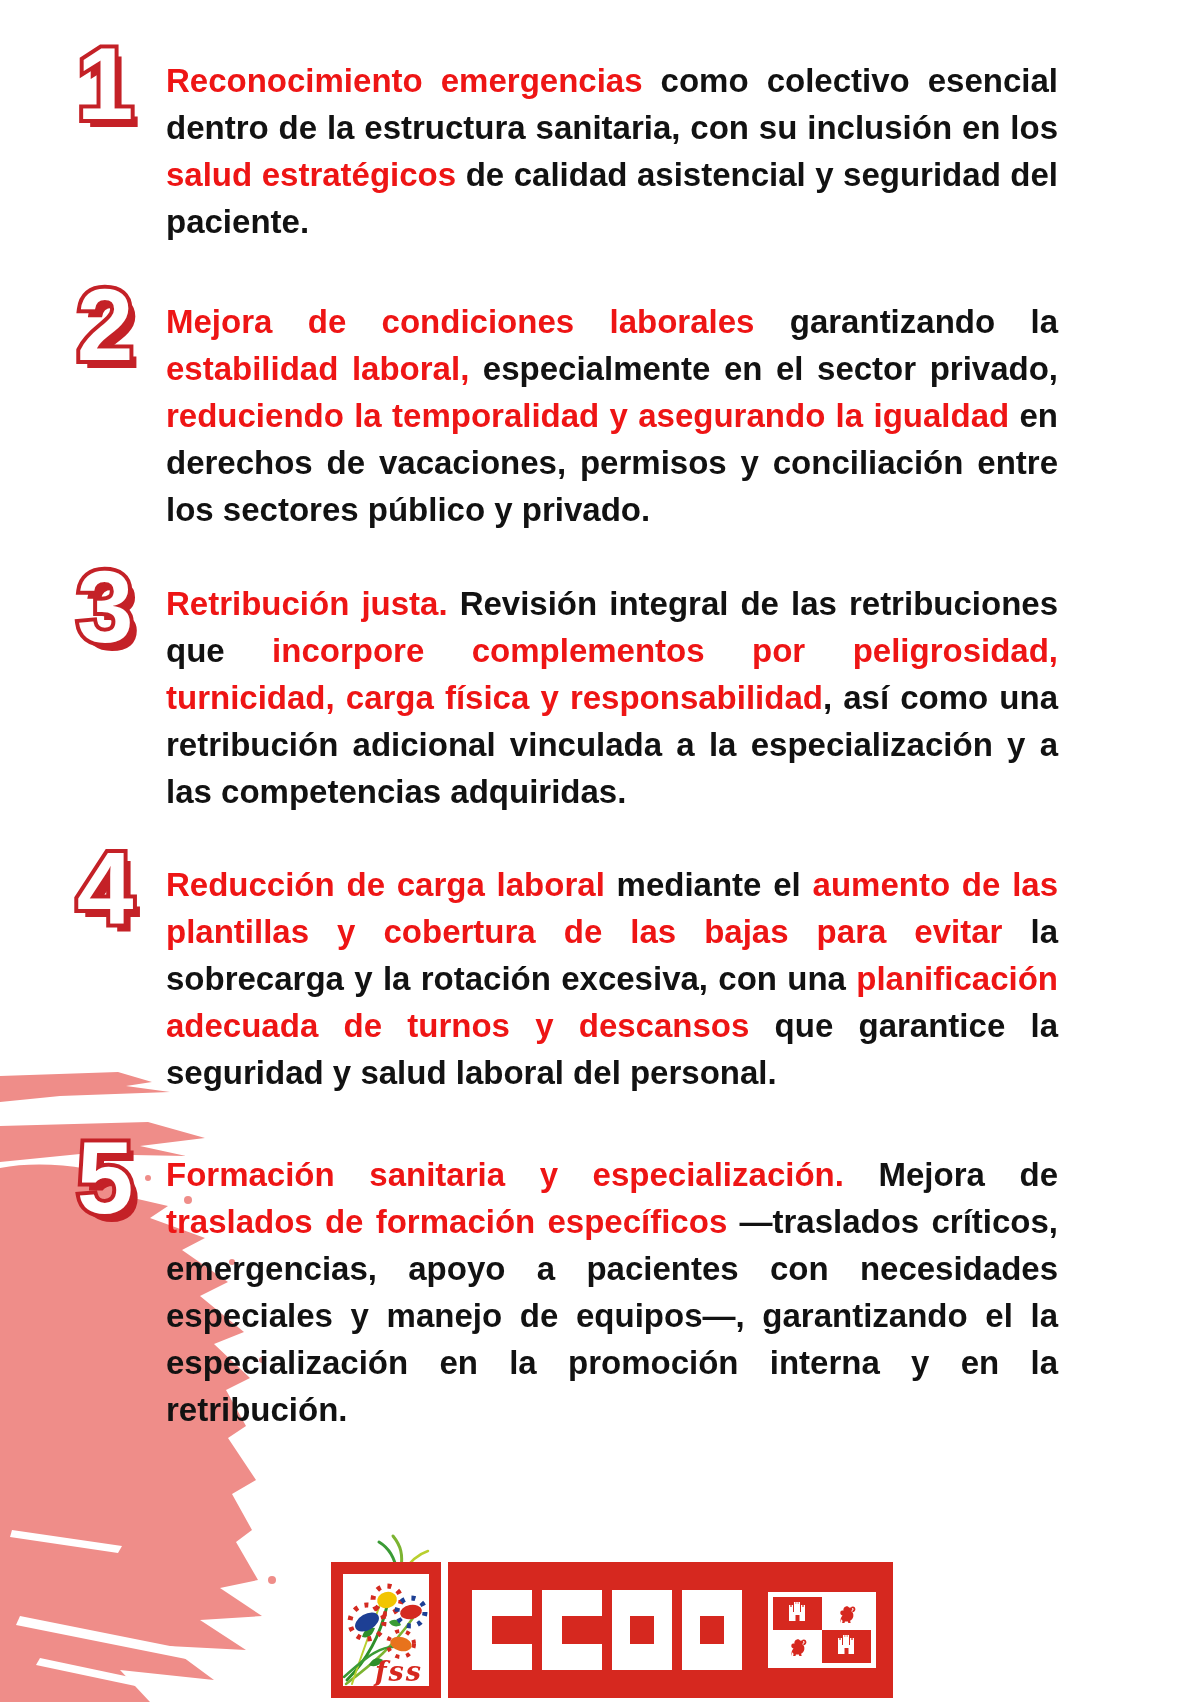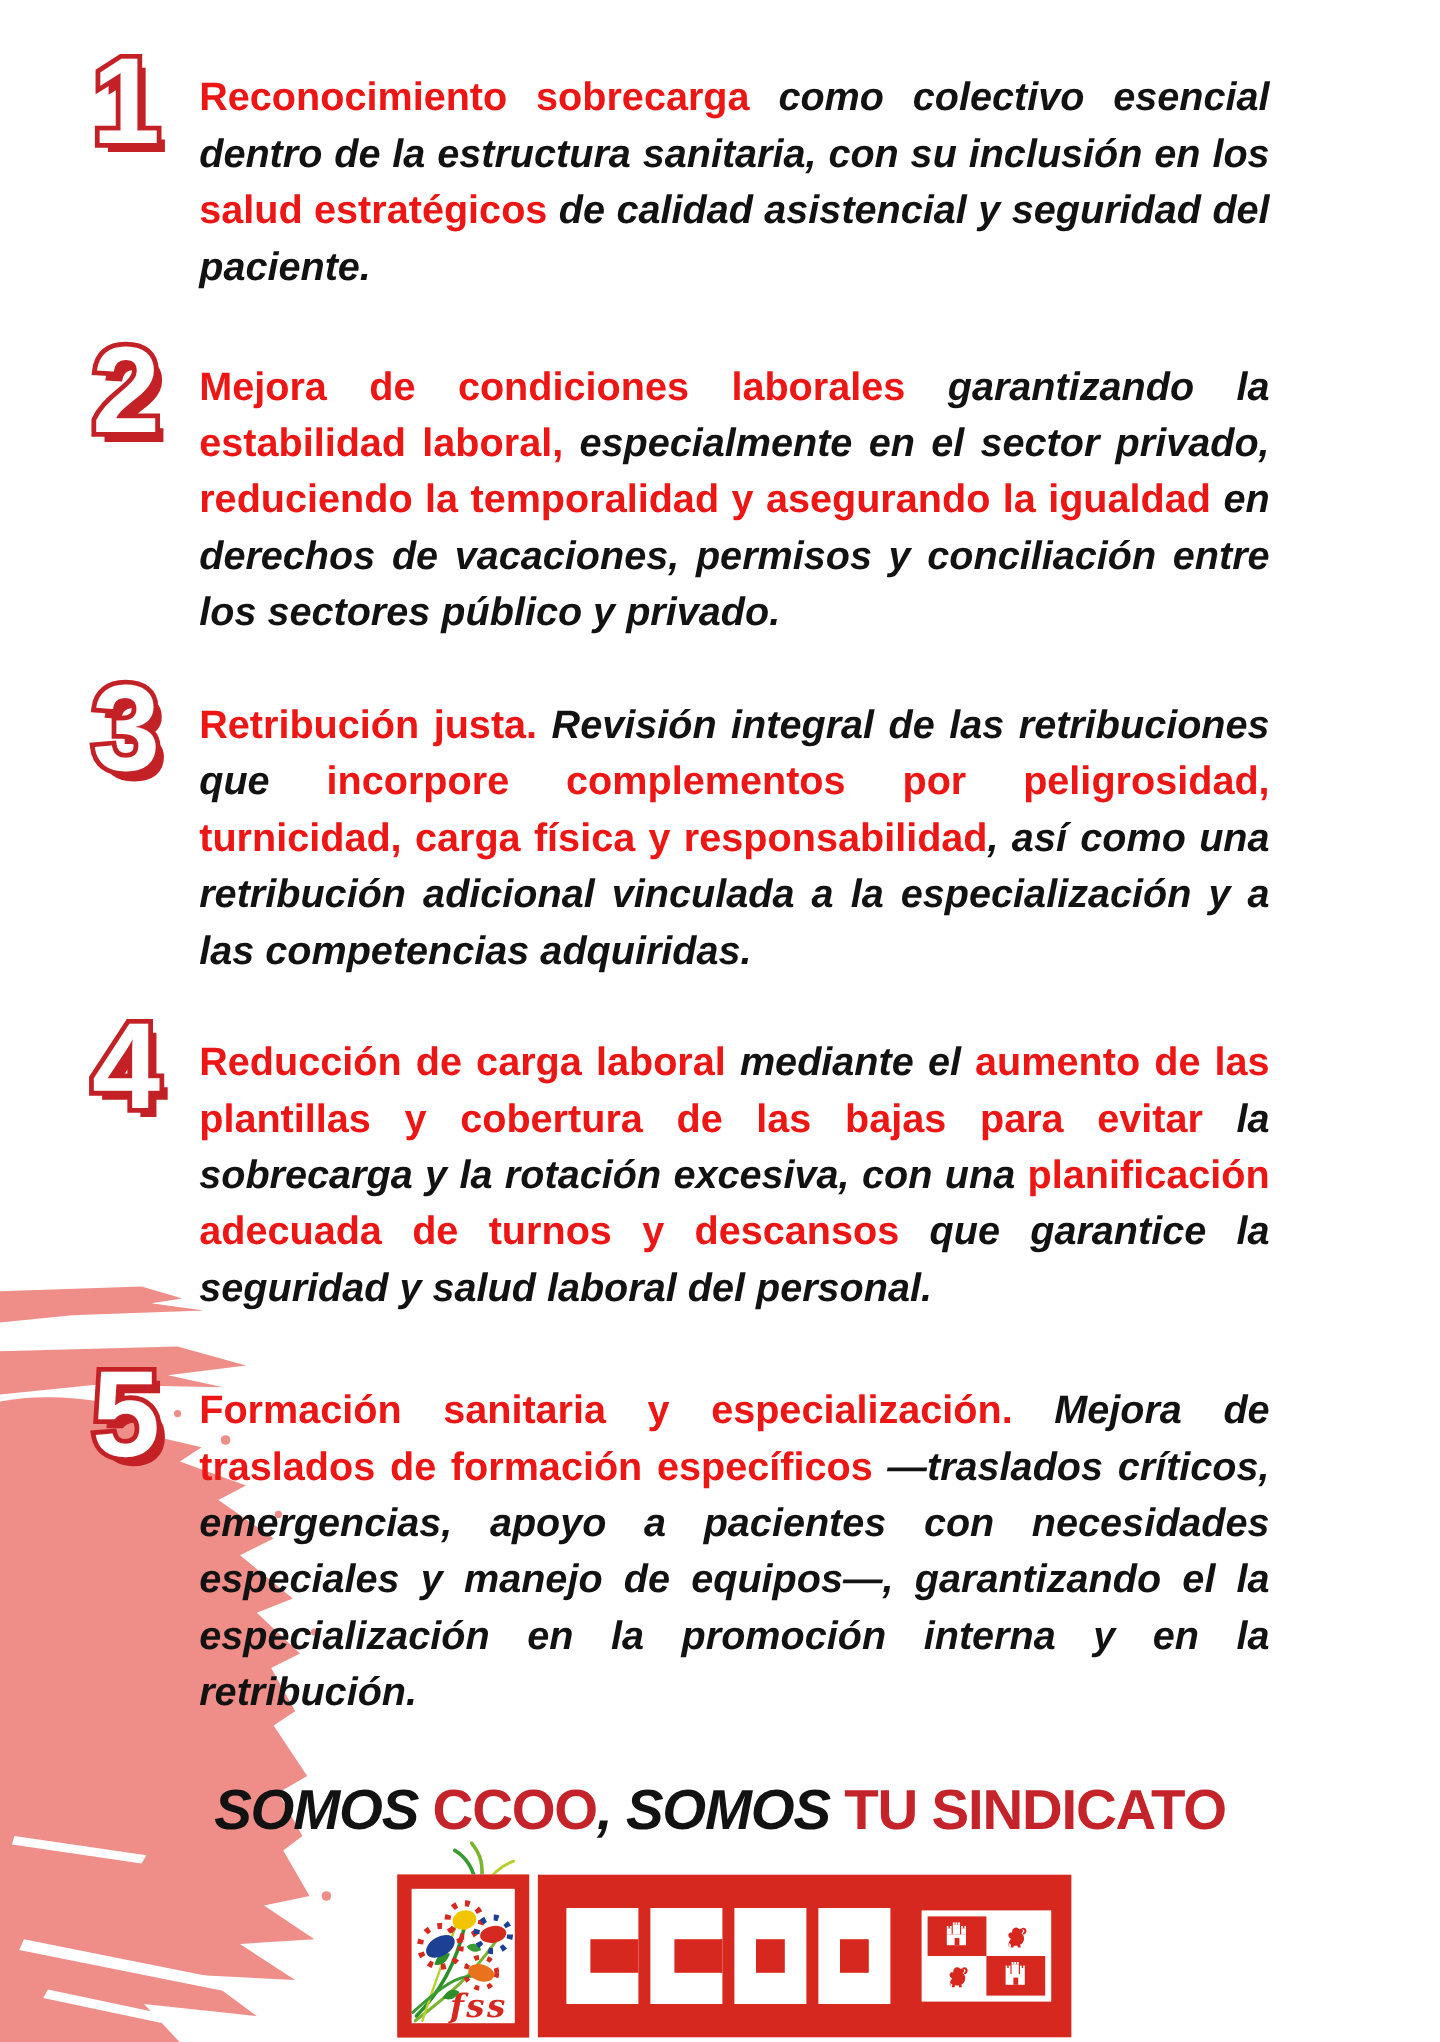--- a/index.html
+++ b/index.html
@@ -79,7 +79,7 @@
 
   <section class="item" style="top:57px">
     <span class="num">1</span>
-    <p class="para"><span class="c-red">Reconocimiento sobrecarga</span><span class="c-black"> como colectivo esencial dentro de la estructura sanitaria, con su inclusión en los </span><span class="c-red">salud estratégicos</span><span class="c-black"> de calidad asistencial y seguridad del paciente.</span></p>
+    <p class="para"><span class="c-red">Reconocimiento emergencias</span><span class="c-black"> como colectivo esencial dentro de la estructura sanitaria, con su inclusión en los </span><span class="c-red">salud estratégicos</span><span class="c-black"> de calidad asistencial y seguridad del paciente.</span></p>
   </section>
 
   <section class="item" style="top:298px">

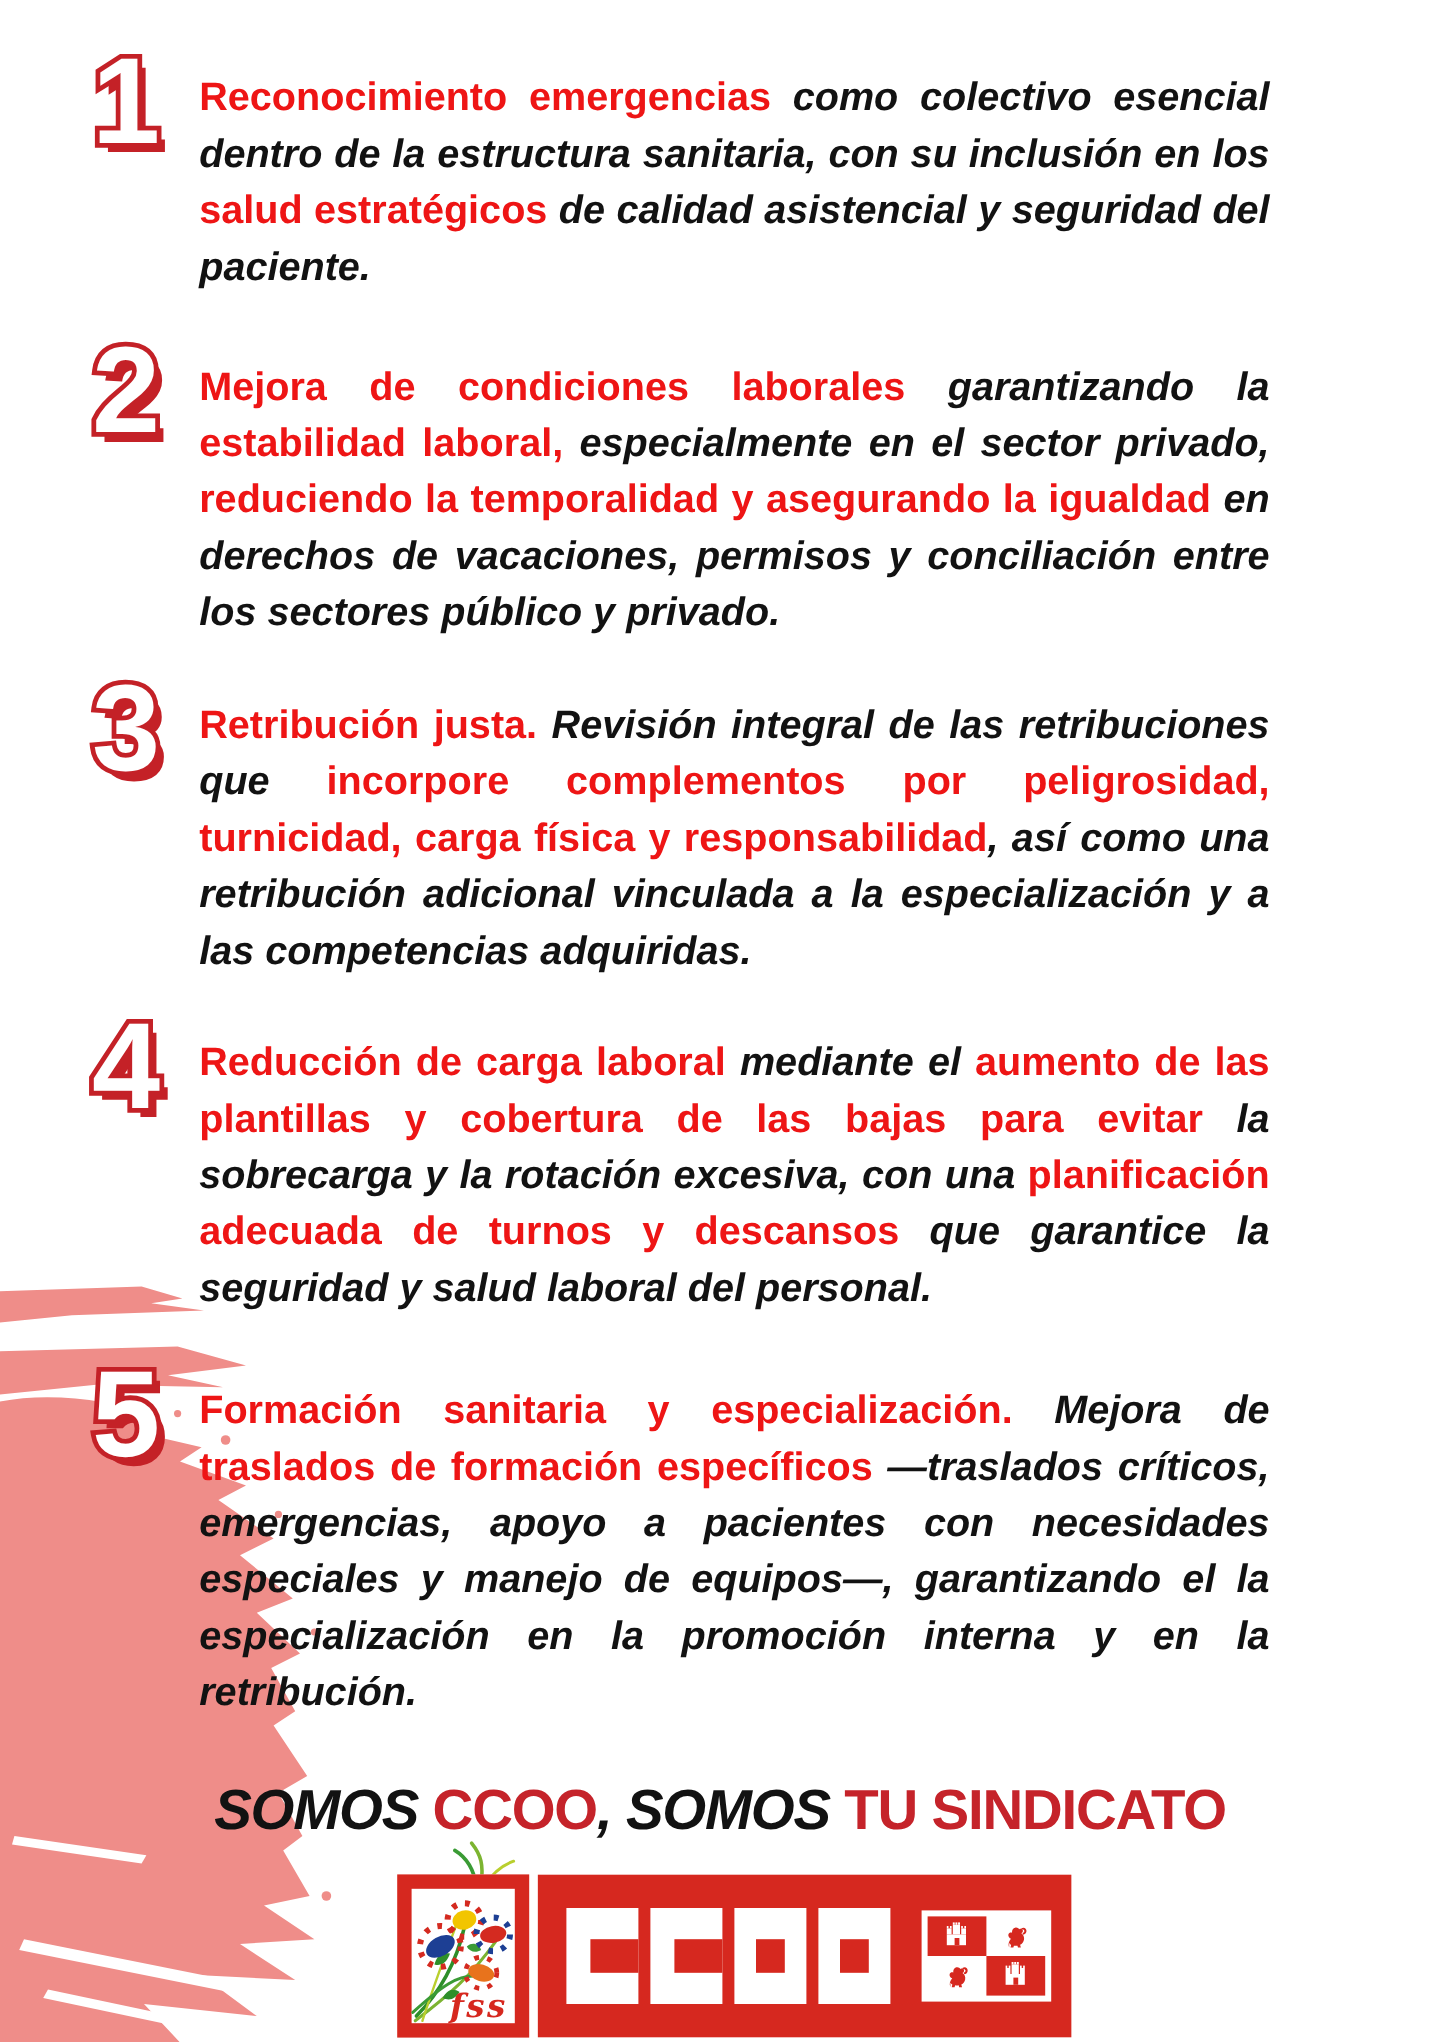--- a/index.html
+++ b/index.html
@@ -30,7 +30,7 @@
     text-align:justify;
     color:var(--body-black);
   }
-  .c-black{color:var(--body-black);font-style:italic;}
+  .c-black{color:var(--body-black);}
   .c-red{color:var(--text-red);}
   
   .tagline{

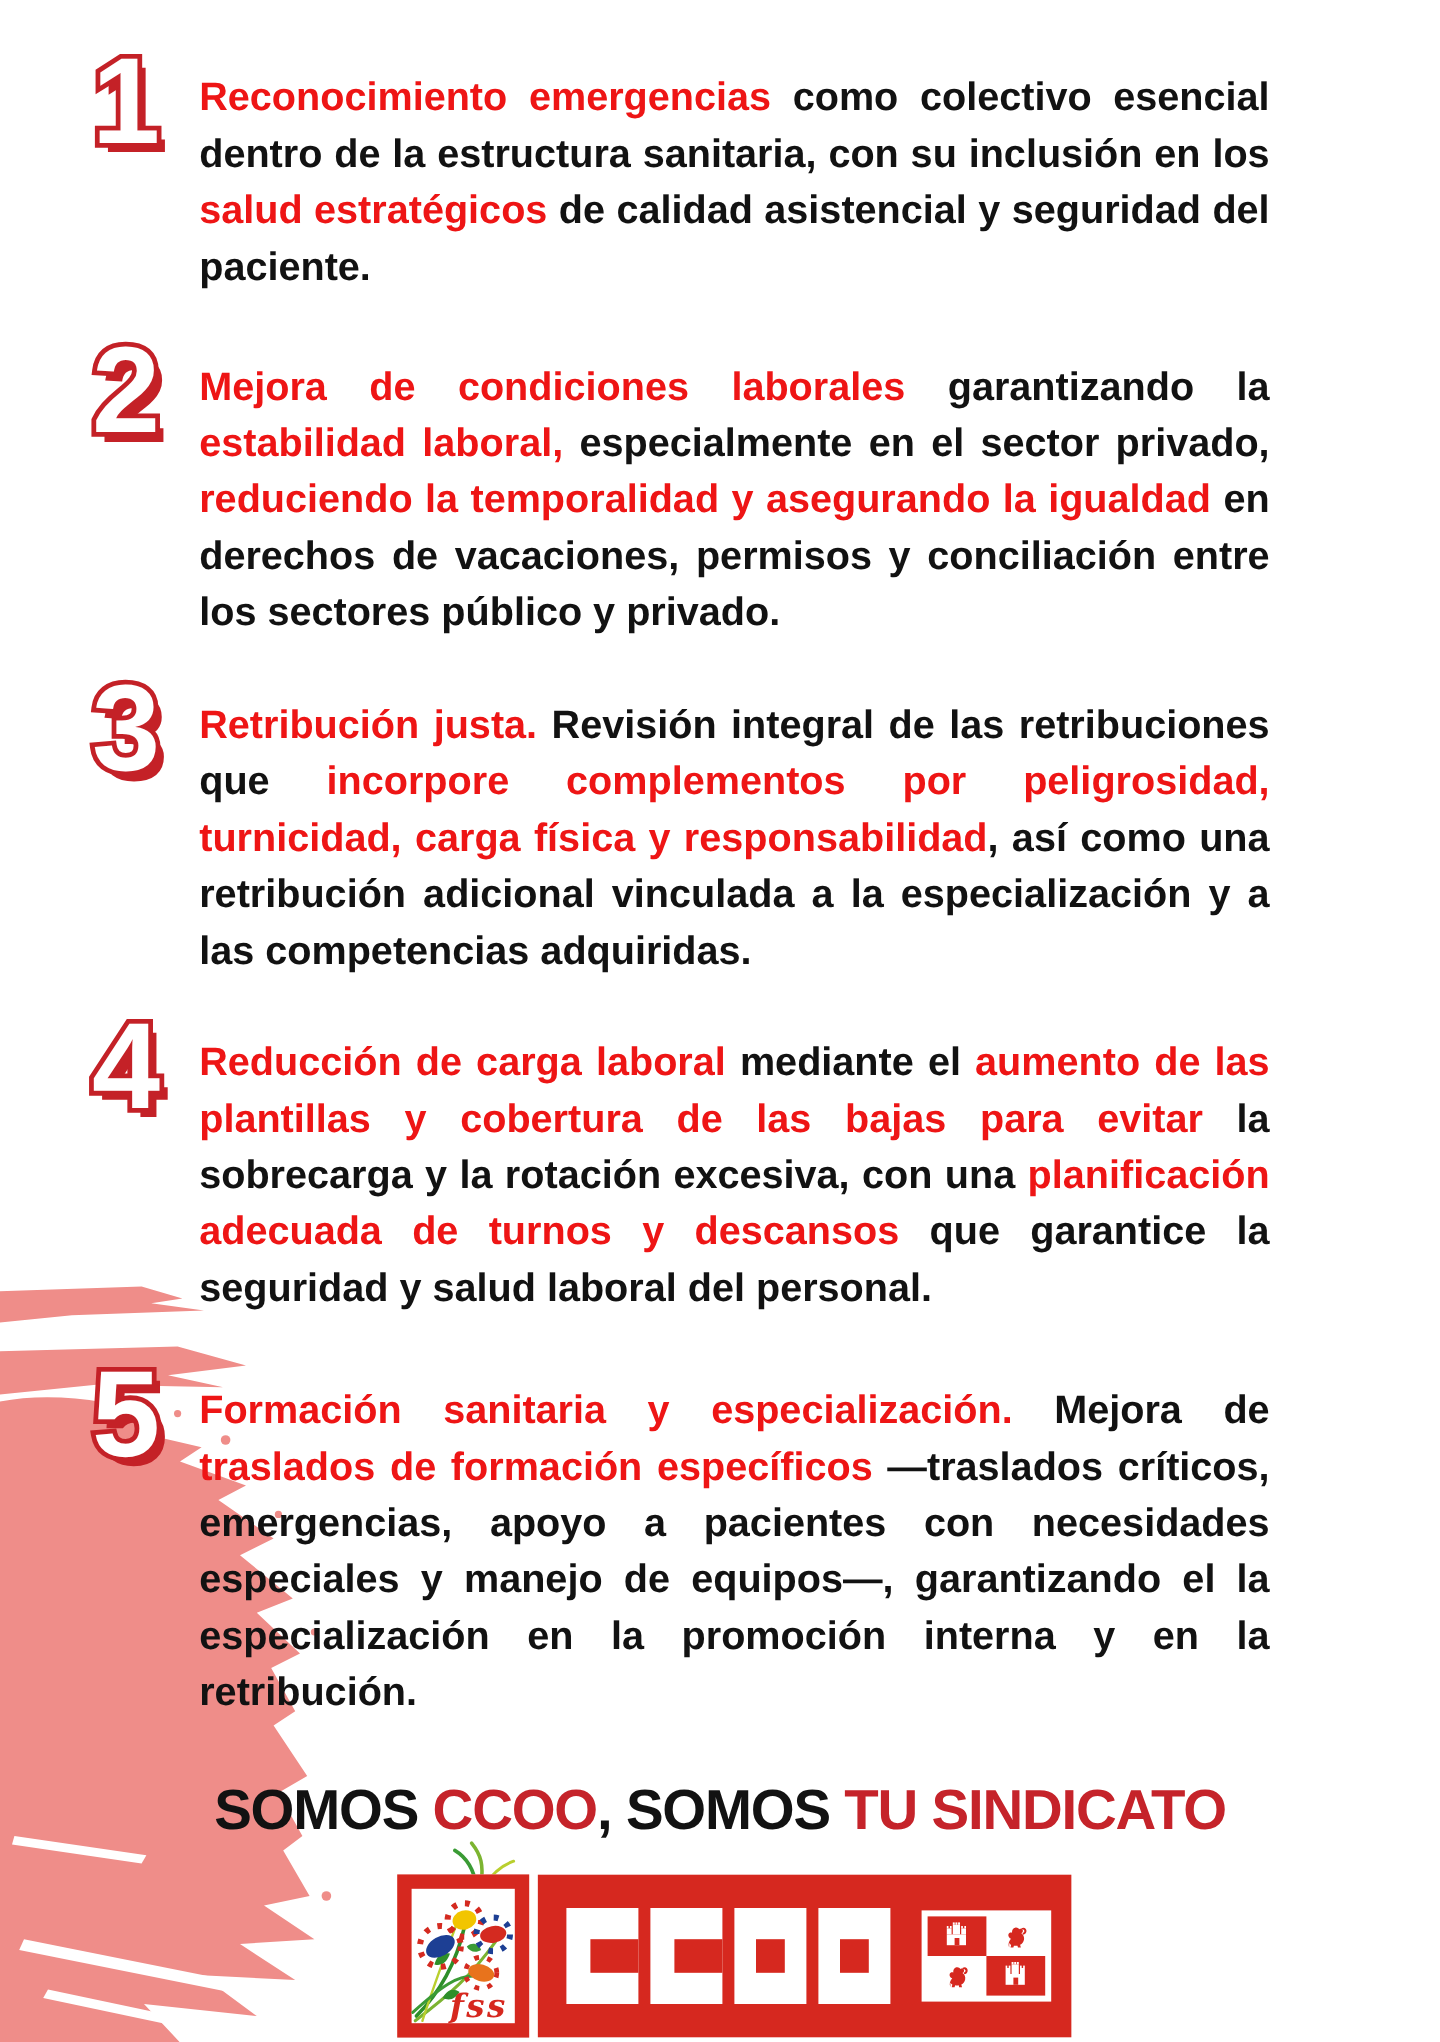--- a/index.html
+++ b/index.html
@@ -102,7 +102,6 @@
     <p class="para"><span class="c-red">Formación sanitaria y especialización.</span><span class="c-black"> Mejora de </span><span class="c-red">traslados de formación específicos</span><span class="c-black"> —traslados críticos, emergencias, apoyo a pacientes con necesidades especiales y manejo de equipos—, garantizando el la especialización en la promoción interna y en la retribución.</span></p>
   </section>
 
-  <h1 class="tagline"><span class="c-black">SOMOS </span><span class="c-red">CCOO</span><span class="c-black">, SOMOS </span><span class="c-red">TU SINDICATO</span></h1>
 
   <div class="logos">
 

